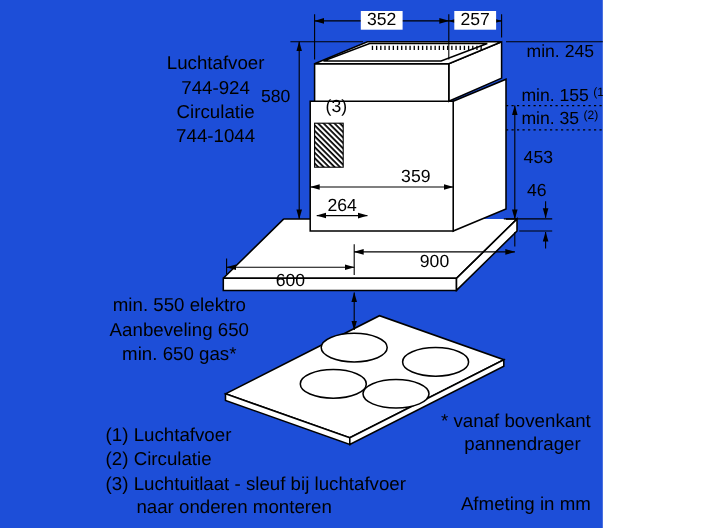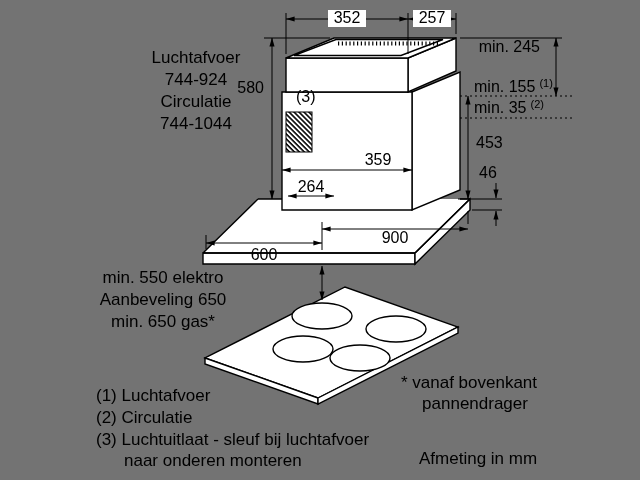--- a/index.html
+++ b/index.html
@@ -3,7 +3,7 @@
 <meta charset="utf-8">
 <style>
   html,body{margin:0;padding:0;background:#fff;}
-  .stage{position:relative;width:640px;height:480px;background:#737373;overflow:hidden;
+  .stage{position:relative;width:548px;height:480px;background:#1d4ed8;overflow:hidden;
          font-family:"Liberation Sans",sans-serif;}
   svg{display:block;}
   .ol{fill:#fff;stroke:#000;stroke-width:1.4;stroke-linejoin:miter;}

